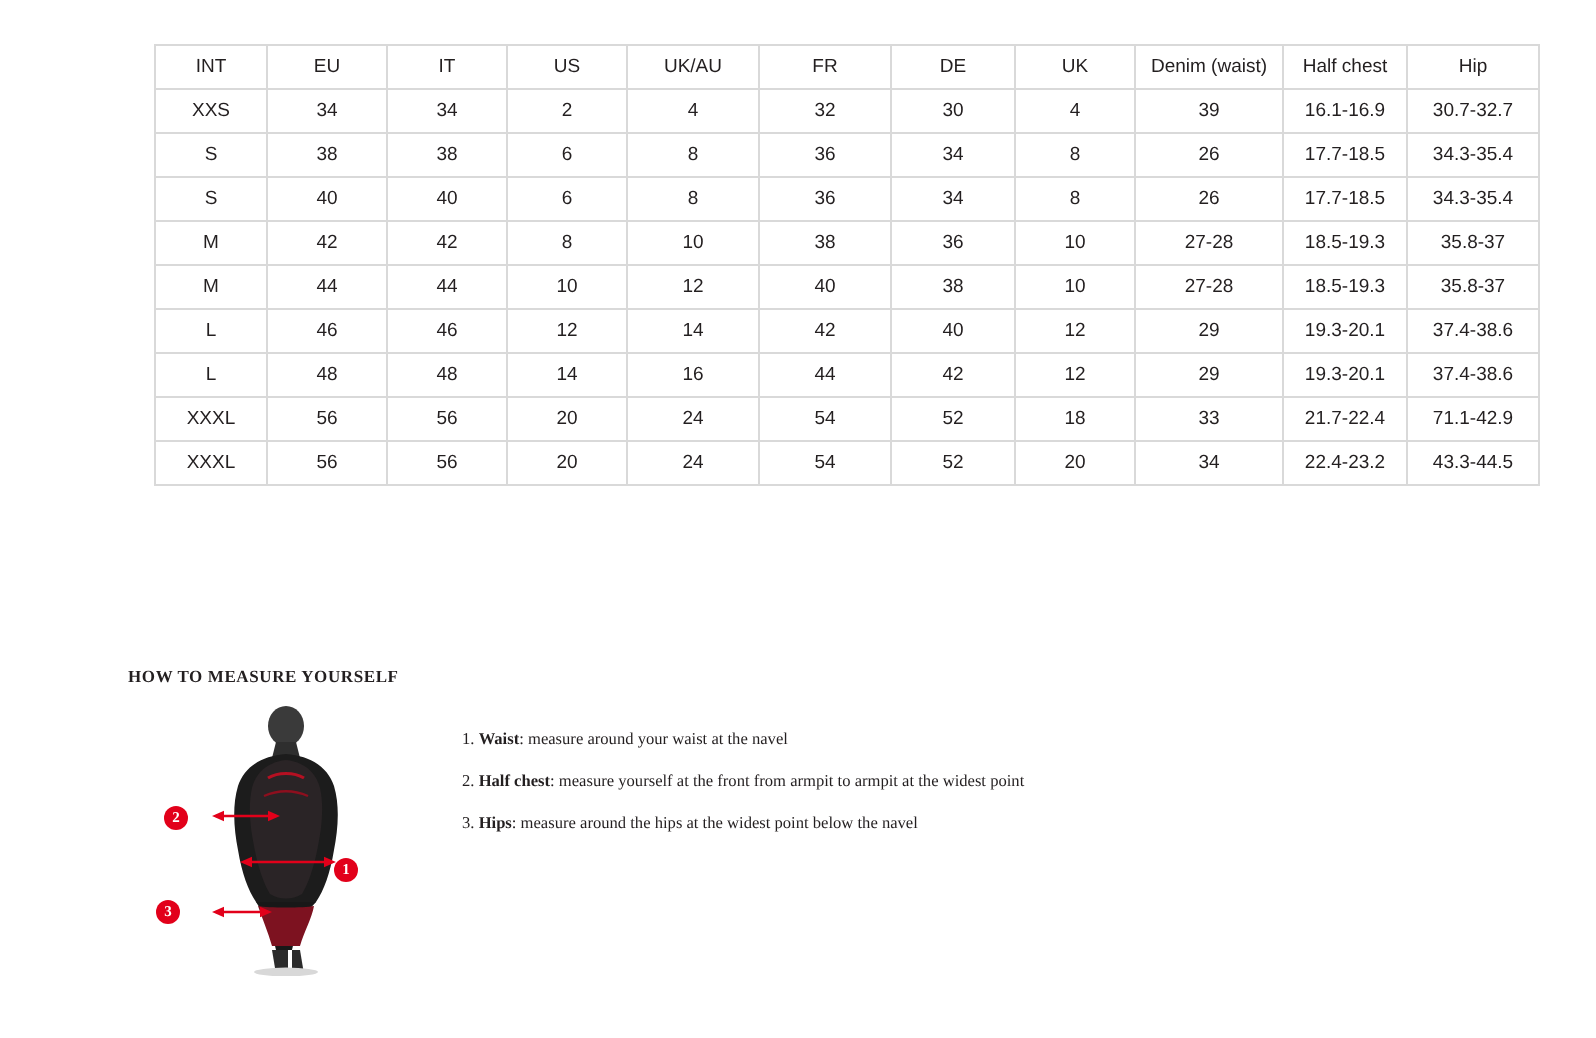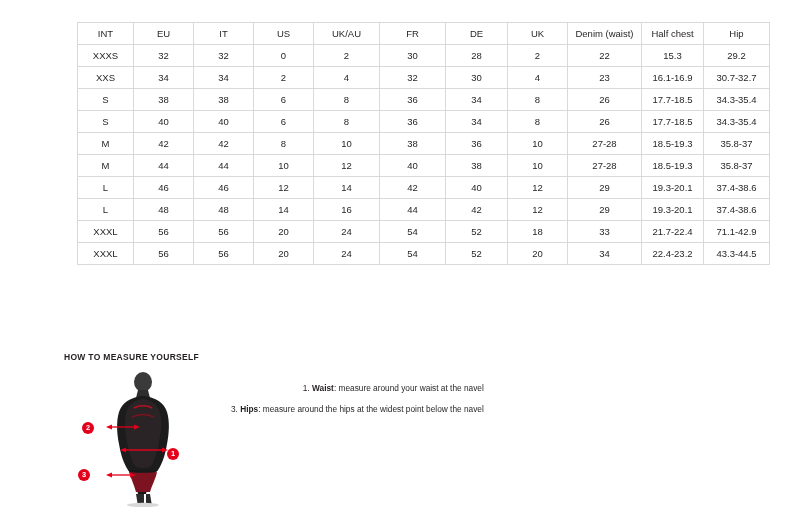--- a/index.html
+++ b/index.html
@@ -159,19 +159,6 @@
       </thead>
       <tbody>
         <tr>
-          <td>XXXS</td>
-          <td>32</td>
-          <td>32</td>
-          <td>0</td>
-          <td>2</td>
-          <td>30</td>
-          <td>28</td>
-          <td>2</td>
-          <td>22</td>
-          <td>15.3</td>
-          <td>29.2</td>
-        </tr>
-        <tr>
           <td>XXS</td>
           <td>34</td>
           <td>34</td>

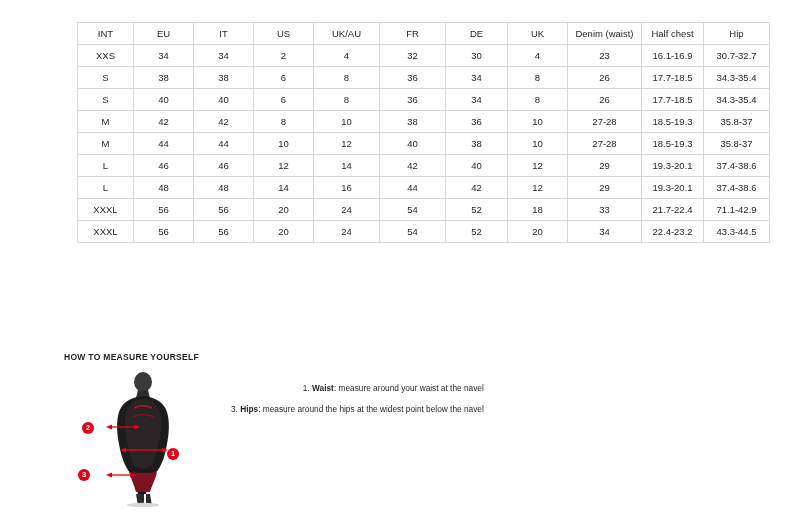--- a/index.html
+++ b/index.html
@@ -167,7 +167,7 @@
           <td>32</td>
           <td>30</td>
           <td>4</td>
-          <td>23</td>
+          <td>39</td>
           <td>16.1-16.9</td>
           <td>30.7-32.7</td>
         </tr>

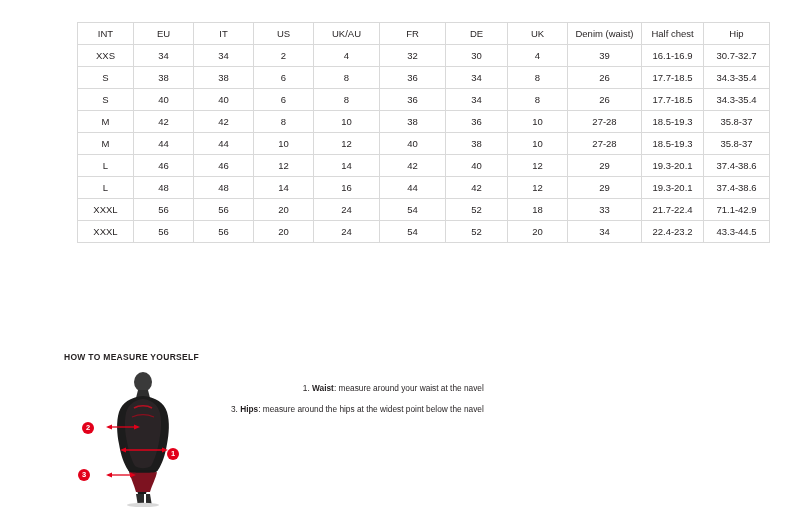--- a/index.html
+++ b/index.html
@@ -68,8 +68,9 @@
   .measure-section {
     position: absolute;
     left: 64px;
-    top: 352px;
+    top: 333px;
     width: 670px;
+    font-family: Liberation Serif, serif;
   }
   .measure-title {
     font-size: 8.5px;

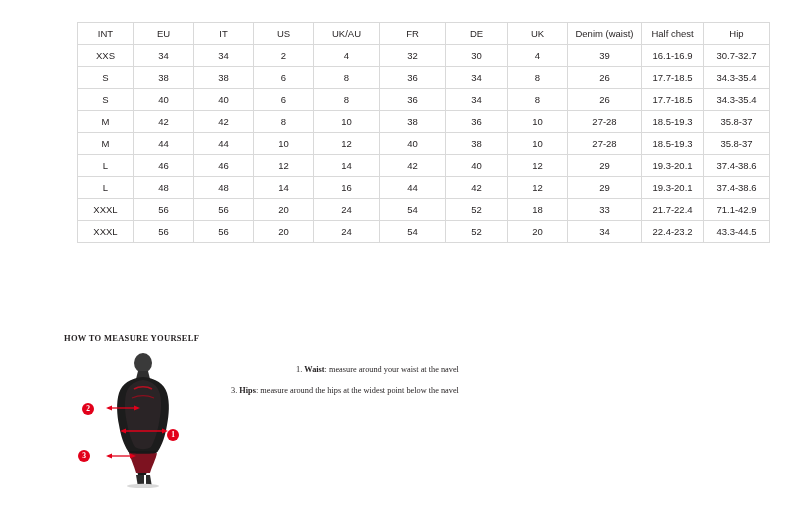--- a/index.html
+++ b/index.html
@@ -100,7 +100,6 @@
     color: #231f20;
     margin-bottom: 11px;
     line-height: 1.2;
-    text-align: right;
   }
   .note b { font-weight: bold; }
 

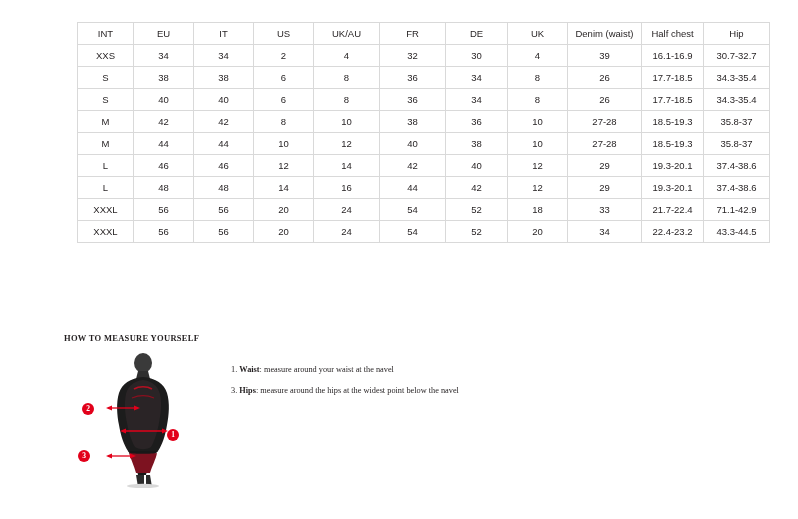--- a/index.html
+++ b/index.html
@@ -339,6 +339,10 @@
           <b>Waist</b><span>: measure around your waist at the navel</span>
         </div>
         <div class="note">
+          <span>2.</span>
+          <b>Half chest</b><span>: measure yourself at the front from armpit to armpit at the widest point</span>
+        </div>
+        <div class="note">
           <span>3.</span>
           <b>Hips</b><span>: measure around the hips at the widest point below the navel</span>
         </div>

